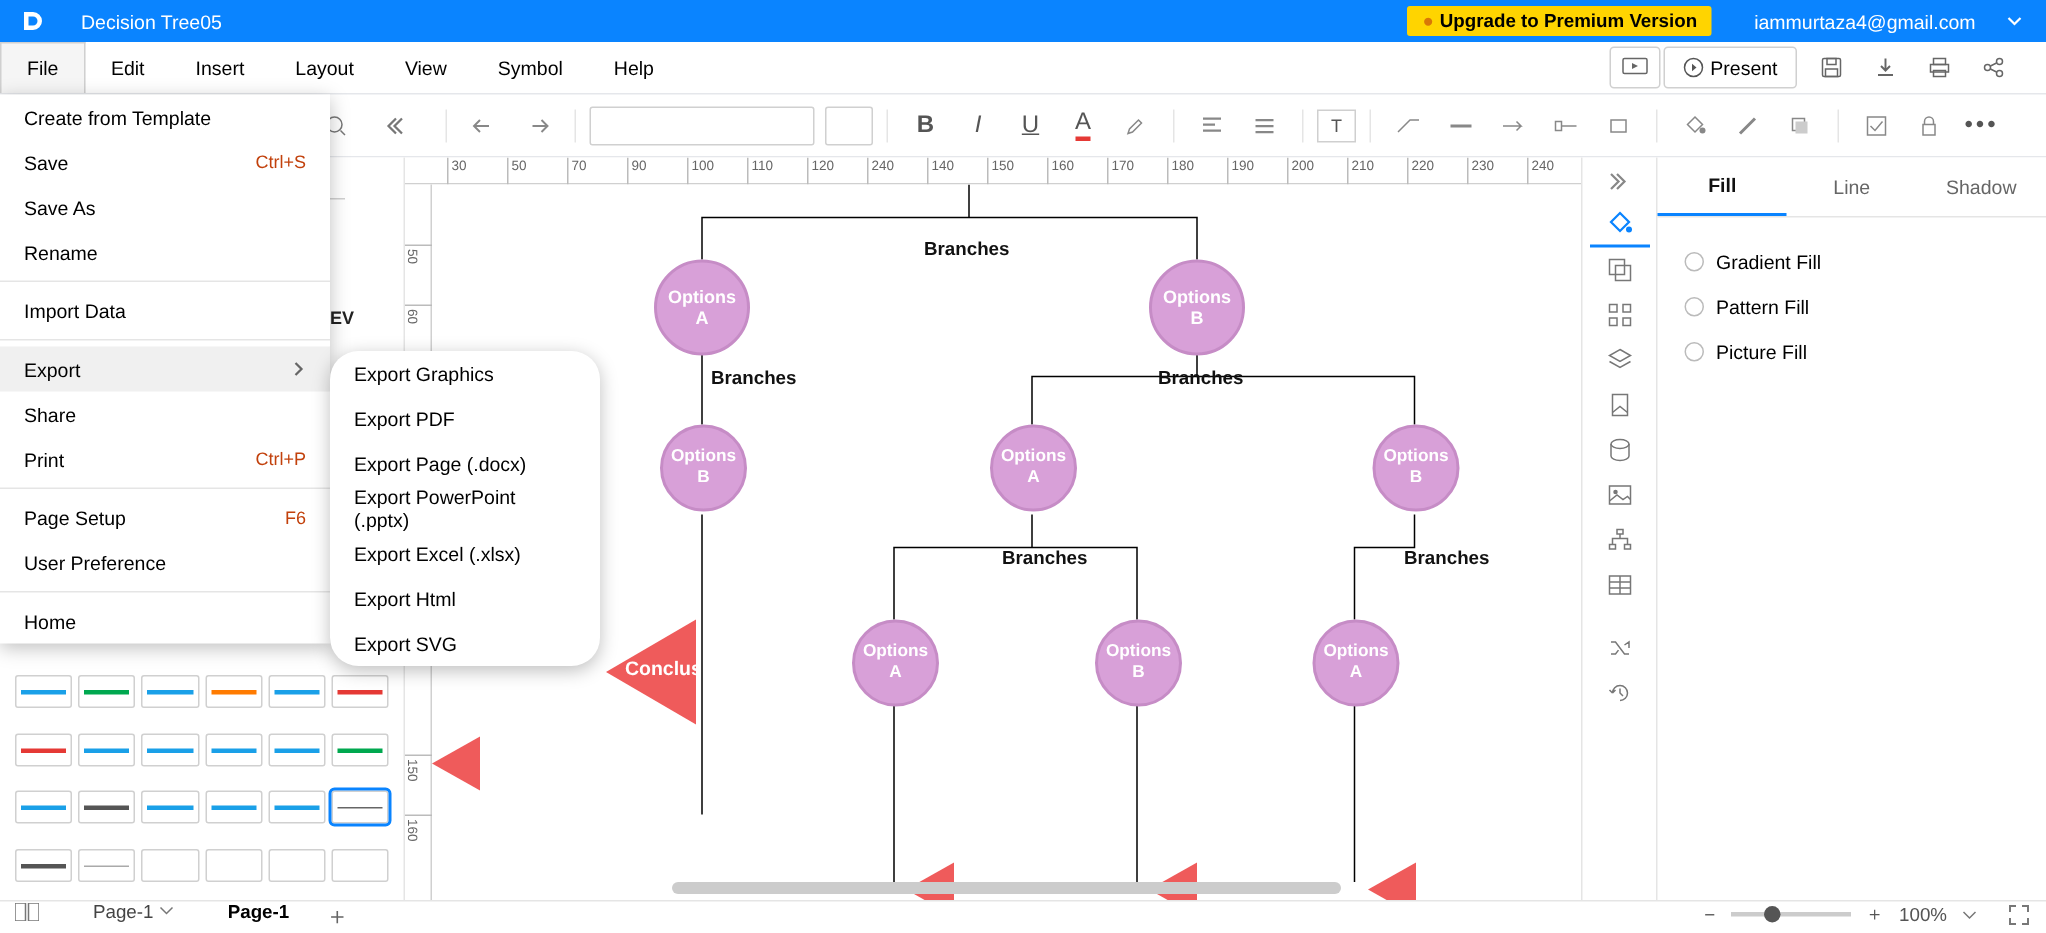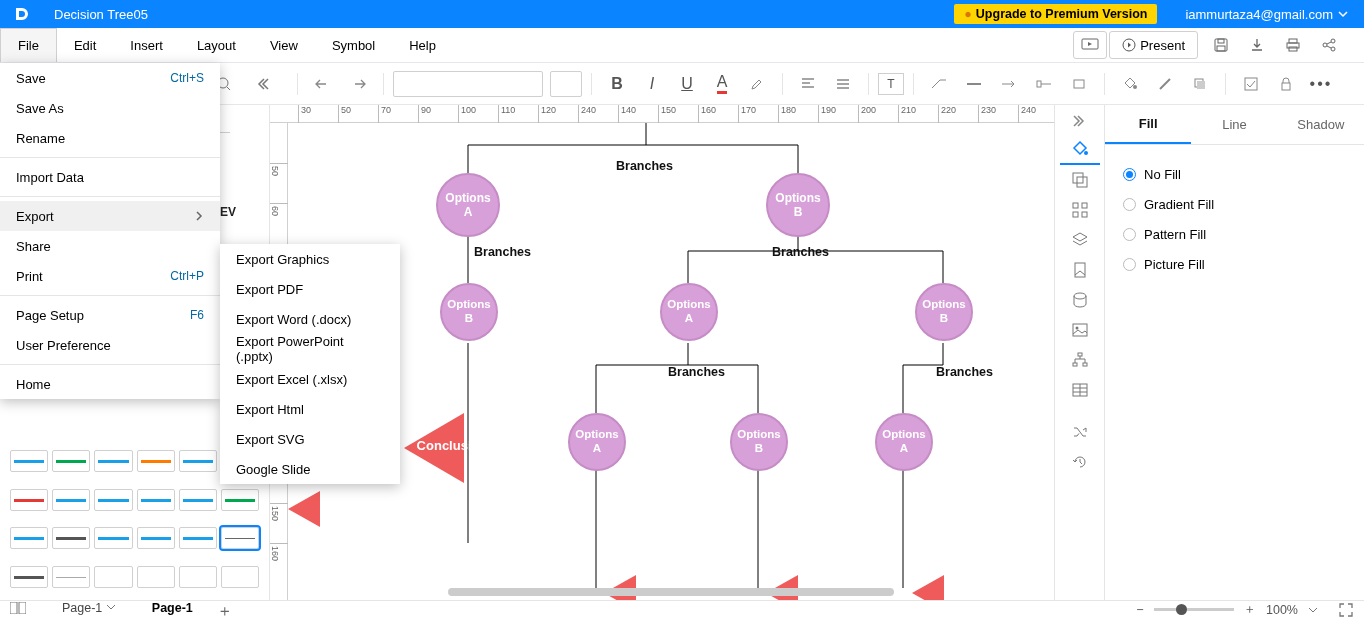--- a/index.html
+++ b/index.html
@@ -12,7 +12,7 @@
 .titlebar .spacer { flex: 1; }
 .upgrade { background: #ffd400; color: #000; padding: 3px 10px; font-size: 12.5px; font-weight: 600; border-radius: 2px; display: flex; align-items: center; gap: 4px; }
 .upgrade .dot { color: #d97706; }
-.user { margin: 0 16px 0 28px; font-size: 13px; display: flex; align-items: center; gap: 5px; }
+.user { margin: 0 16px 0 28px; font-size: 13px; display: flex; align-items: center; gap: 21px; }
 
 
 .menubar { height: 35px; background: #fff; border-bottom: 1px solid #e5e7eb; display: flex; align-items: center; font-size: 13px; position: relative; }

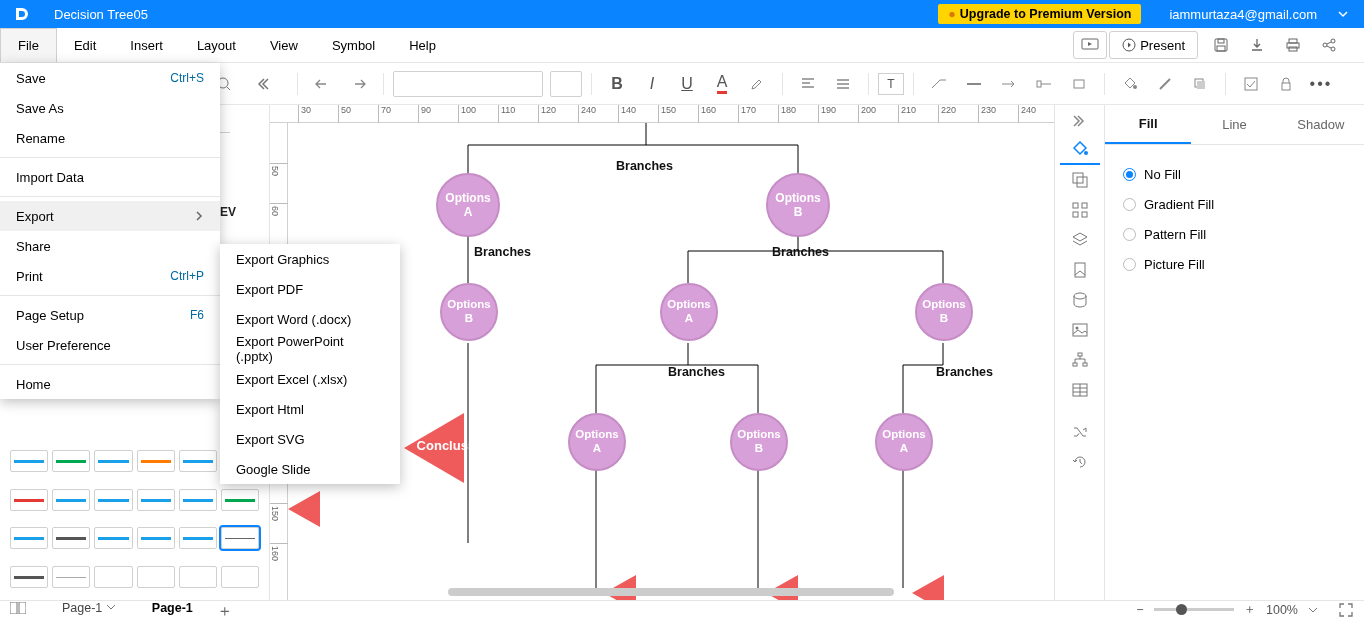--- a/index.html
+++ b/index.html
@@ -179,6 +179,9 @@
 </div>
 
 <div class="dropdown">
+  <div class="row">
+      <span>Create from Template</span>
+    </div>
   <div class="row">
       <span>Save</span>
       <span class="short">Ctrl+S</span>

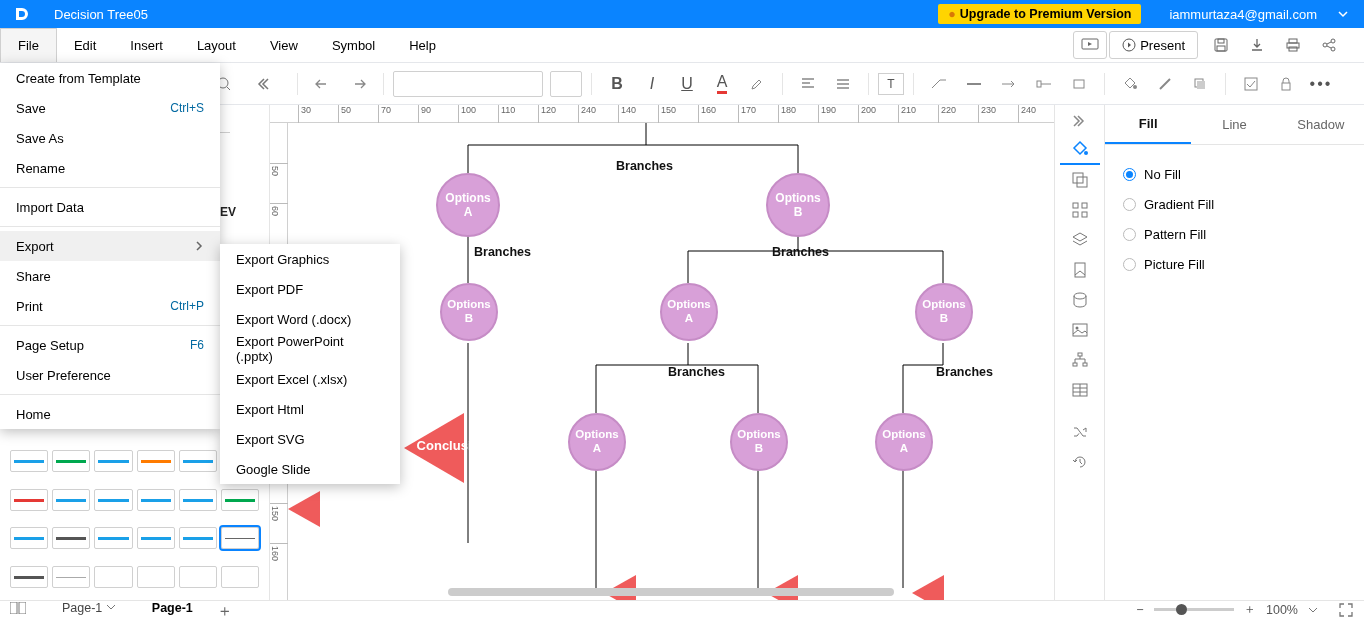--- a/index.html
+++ b/index.html
@@ -27,7 +27,7 @@
 .dropdown .row { height: 30px; display: flex; align-items: center; justify-content: space-between; padding: 0 16px; cursor: pointer; }
 .dropdown .row.hover { background: #f0f0f0; }
 .dropdown .sep { height: 1px; background: #e5e5e5; margin: 4px 0; }
-.dropdown .short { color: #0369a1; font-size: 12px; }
+.dropdown .short { color: #c2410c; font-size: 12px; }
 .submenu { position: absolute; left: 220px; top: 244px; width: 180px; background: #fff; box-shadow: 0 3px 12px rgba(0,0,0,0.25); font-size: 13px; z-index: 31; }
 .submenu .row { height: 30px; display: flex; align-items: center; padding: 0 16px; cursor: pointer; }
 

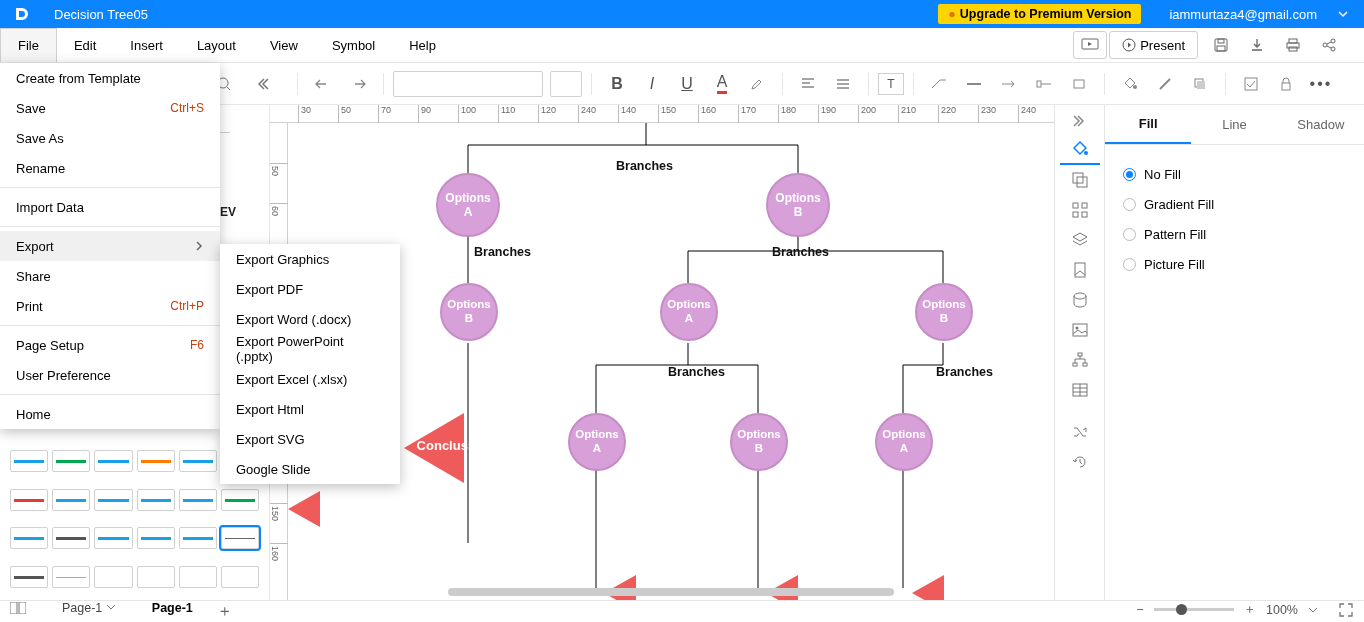--- a/index.html
+++ b/index.html
@@ -626,10 +626,6 @@
       <div class="tab">Shadow</div>
     </div>
     <div class="rpbody">
-      <div class="radio sel">
-          <span class="circle"></span>
-          <span>No Fill</span>
-        </div>
       <div class="radio">
           <span class="circle"></span>
           <span>Gradient Fill</span>

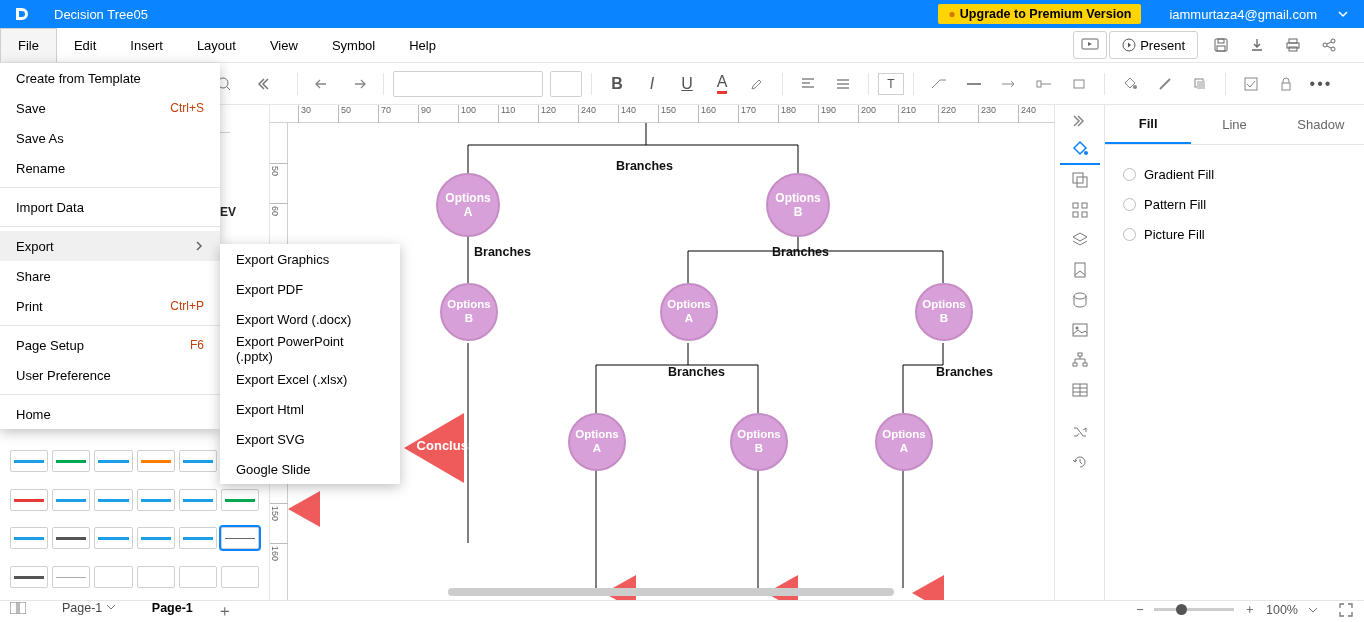--- a/index.html
+++ b/index.html
@@ -28,7 +28,7 @@
 .dropdown .row.hover { background: #f0f0f0; }
 .dropdown .sep { height: 1px; background: #e5e5e5; margin: 4px 0; }
 .dropdown .short { color: #c2410c; font-size: 12px; }
-.submenu { position: absolute; left: 220px; top: 244px; width: 180px; background: #fff; box-shadow: 0 3px 12px rgba(0,0,0,0.25); font-size: 13px; z-index: 31; }
+.submenu { position: absolute; left: 220px; top: 234px; width: 180px; background: #fff; box-shadow: 0 3px 12px rgba(0,0,0,0.25); font-size: 13px; z-index: 31; border-radius: 19px; }
 .submenu .row { height: 30px; display: flex; align-items: center; padding: 0 16px; cursor: pointer; }
 
 

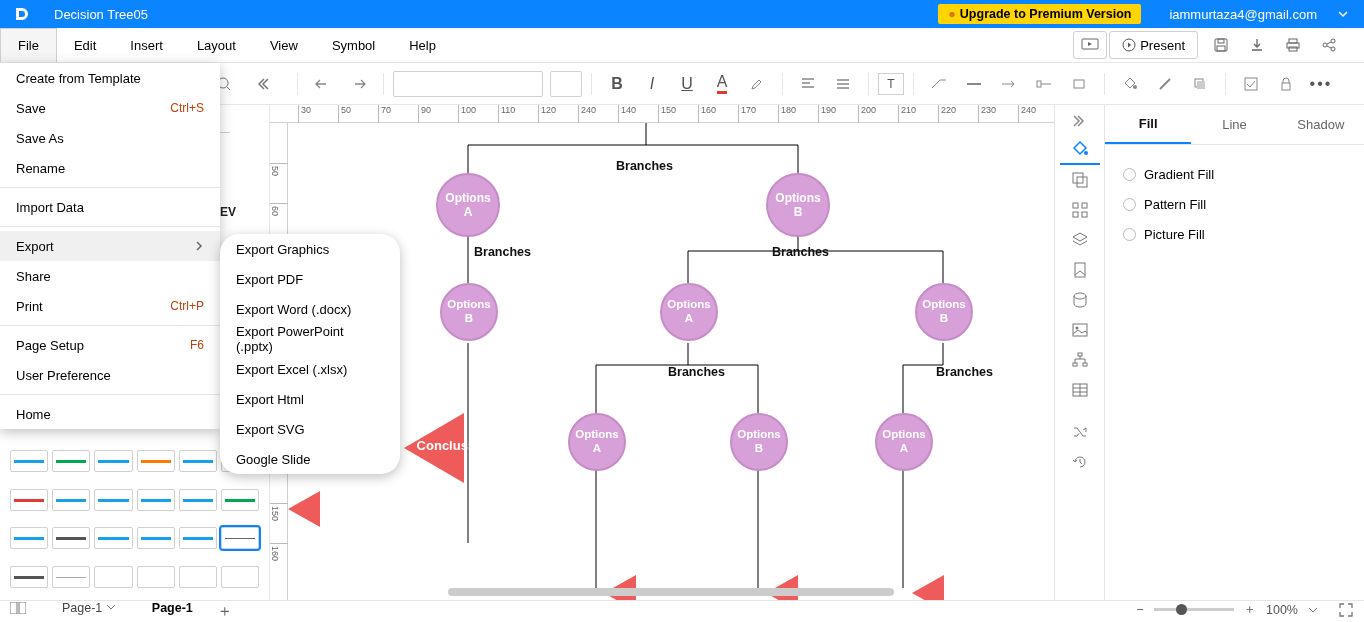--- a/index.html
+++ b/index.html
@@ -232,7 +232,7 @@
       <span>Export PDF</span>
     </div>
   <div class="row">
-      <span>Export Word (.docx)</span>
+      <span>Export Page (.docx)</span>
     </div>
   <div class="row">
       <span>Export PowerPoint (.pptx)</span>

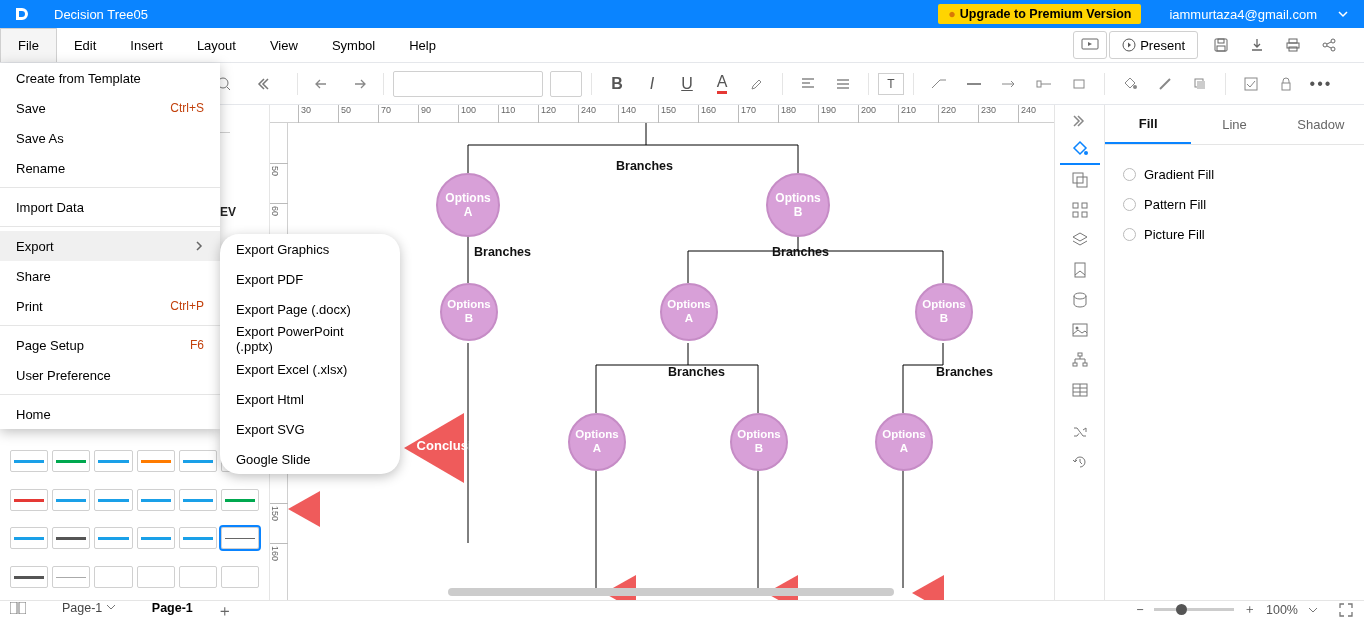--- a/index.html
+++ b/index.html
@@ -245,9 +245,6 @@
     </div>
   <div class="row">
       <span>Export SVG</span>
-    </div>
-  <div class="row">
-      <span>Google Slide</span>
     </div>
 </div>
 

